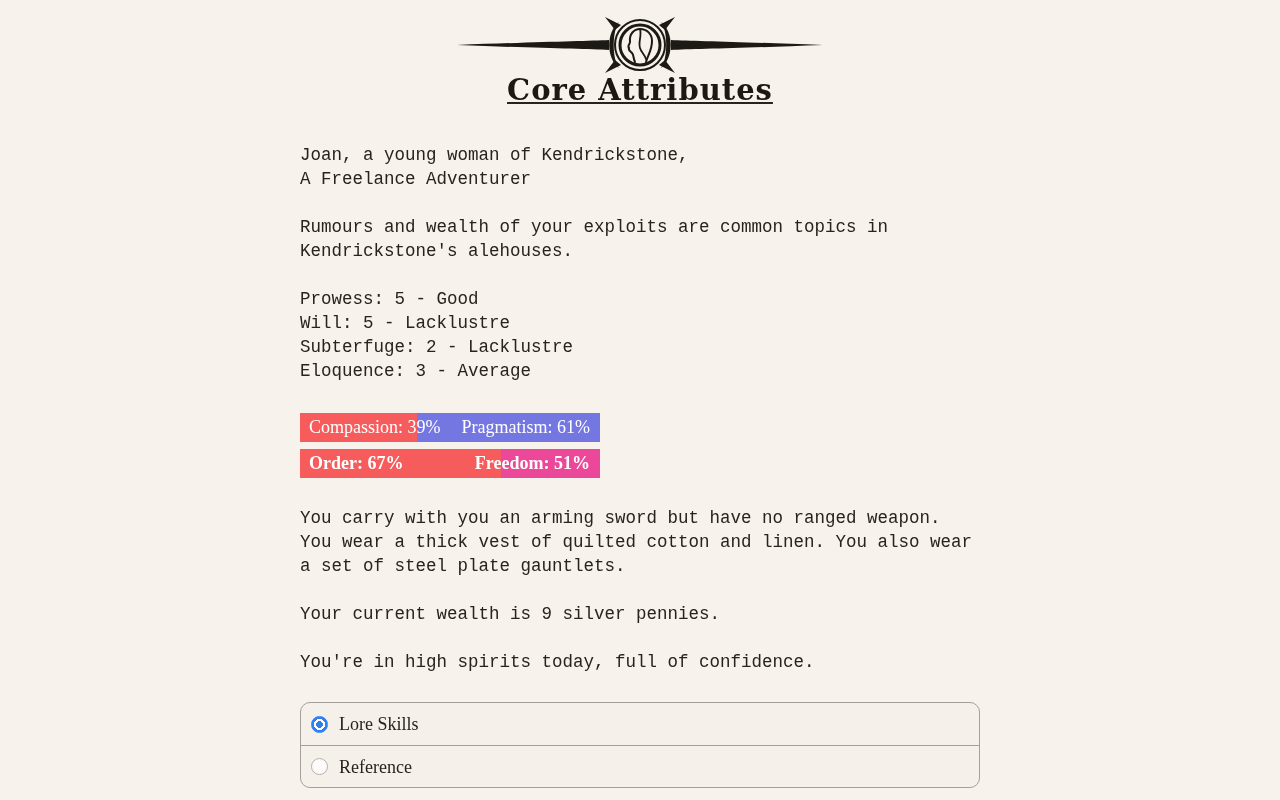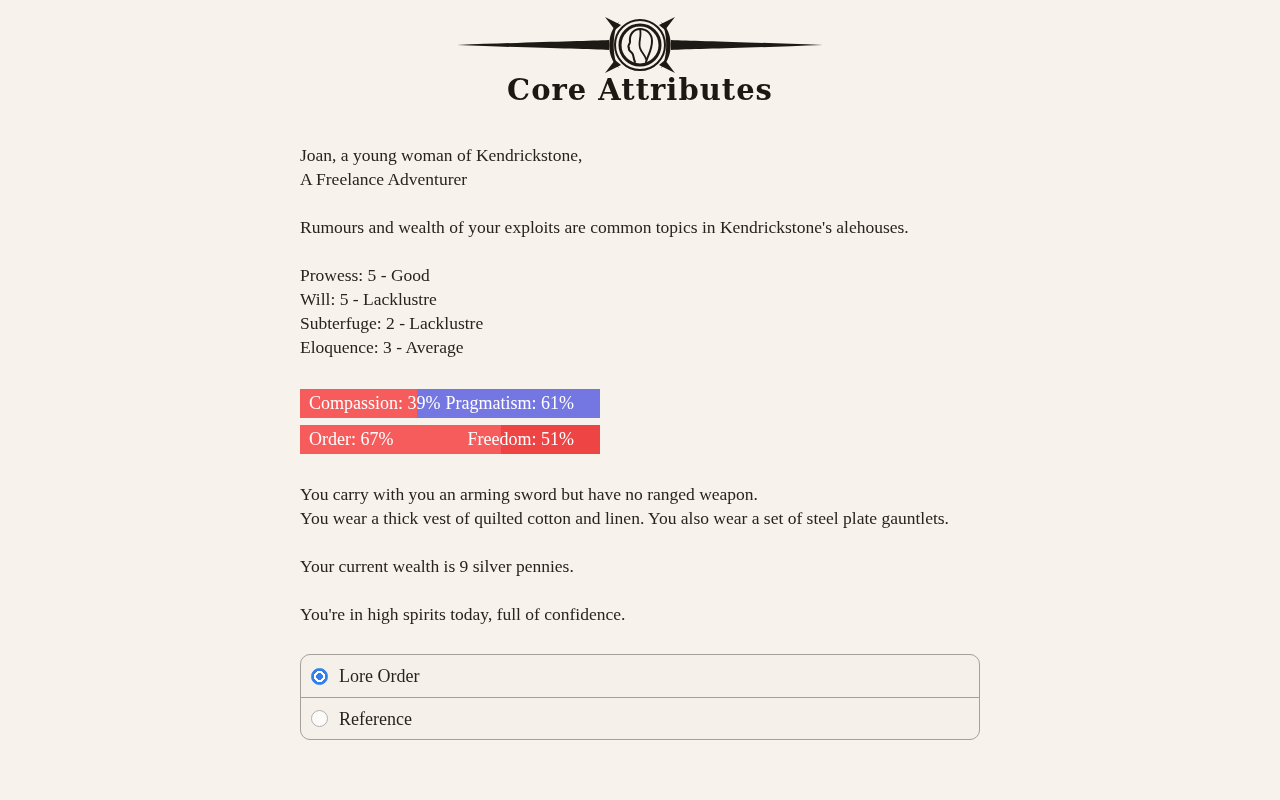--- a/index.html
+++ b/index.html
@@ -10,7 +10,7 @@
     font-family: "Liberation Serif", "DejaVu Serif", serif;
   }
   
-  .header { text-align: center; }
+  .header { text-align: center; text-decoration: underline; }
   .emblem { display: block; margin: 16px auto 0; }
   .page-title {
     font-family: "DejaVu Serif", serif;

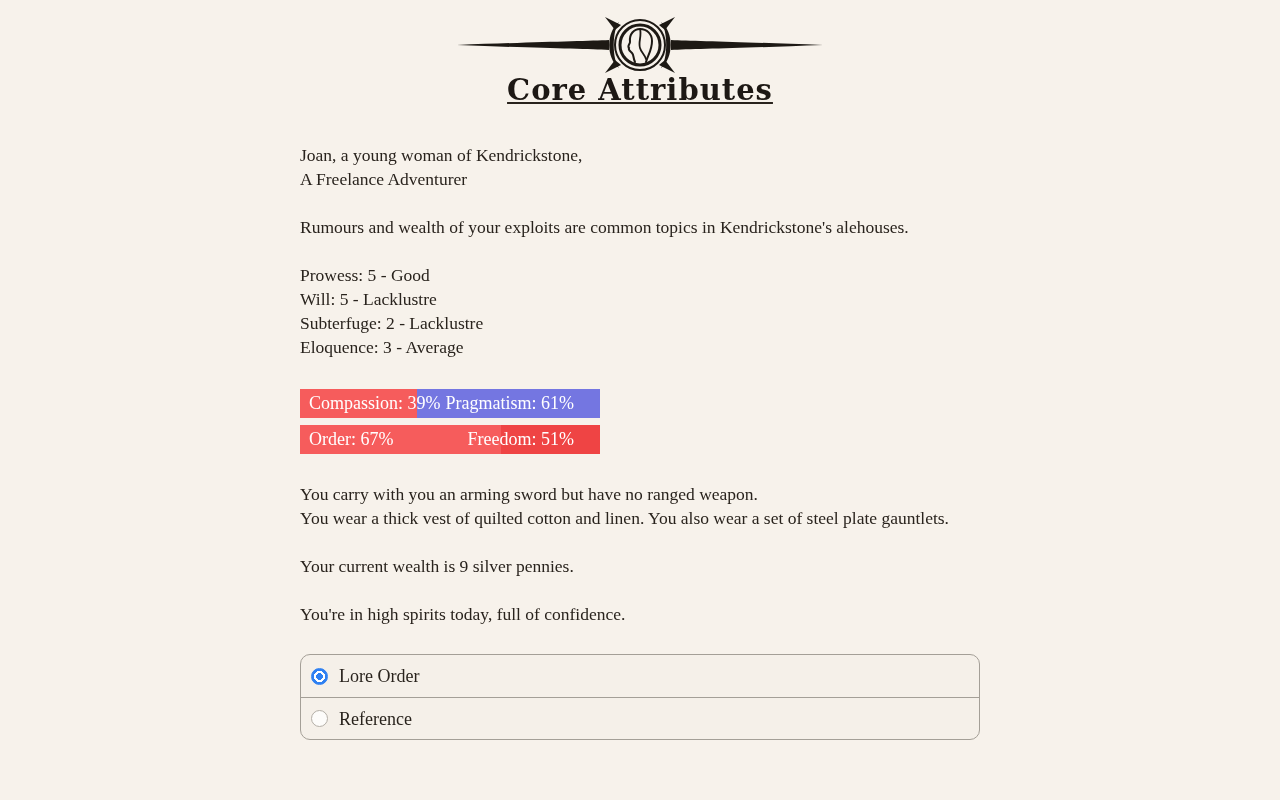--- a/index.html
+++ b/index.html
@@ -27,7 +27,7 @@
     font-size: 17.5px;
     line-height: 24px;
   }
-  .content > p { margin: 24px 0; }
+  .content > p { margin: 24px 0; font-family: Liberation Mono, monospace; }
   .content > p.first { margin-top: 37px; }
   .note { font-style: italic; }
   

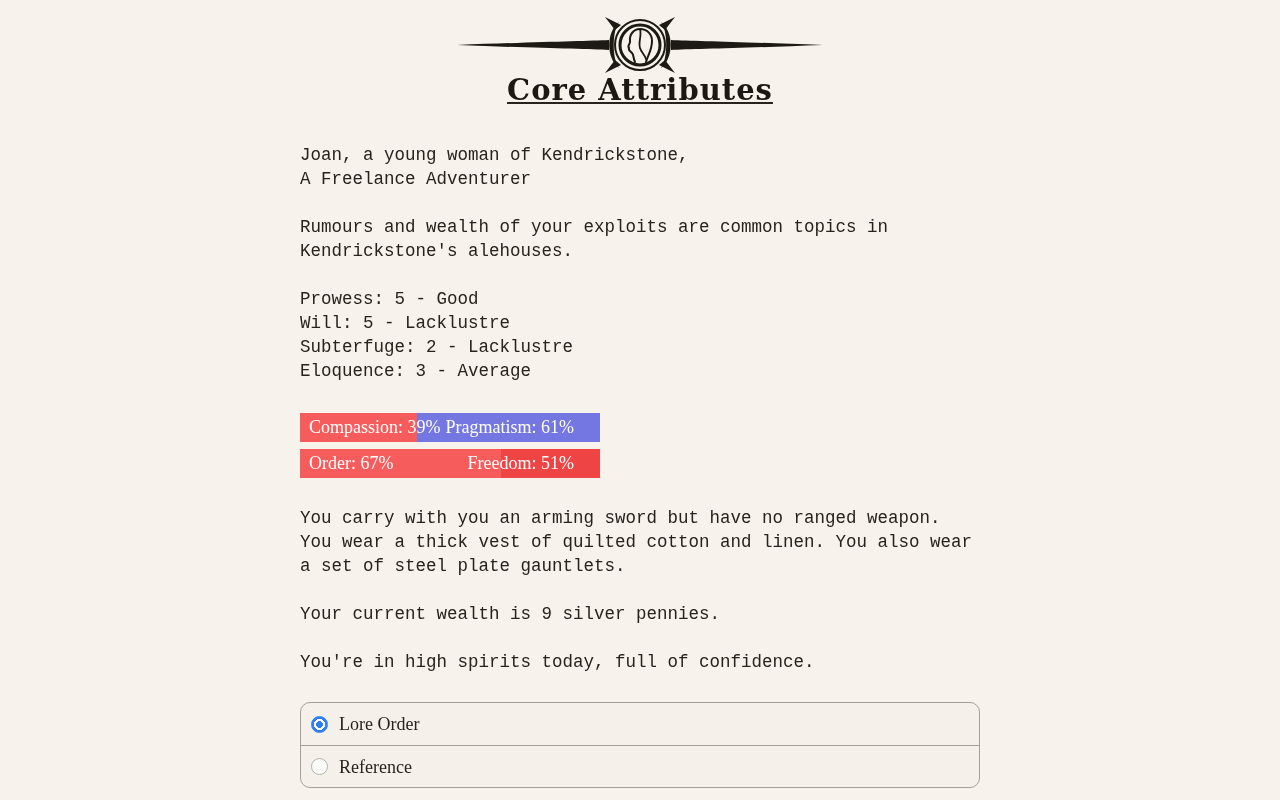--- a/index.html
+++ b/index.html
@@ -53,7 +53,7 @@
     z-index: 2;
   }
   .bar .lbl.left  { left: 9px; }
-  .bar .lbl.right { right: 26px; }
+  .bar .lbl.right { right: 10px; }
   
   .choices {
     margin-top: 28px;

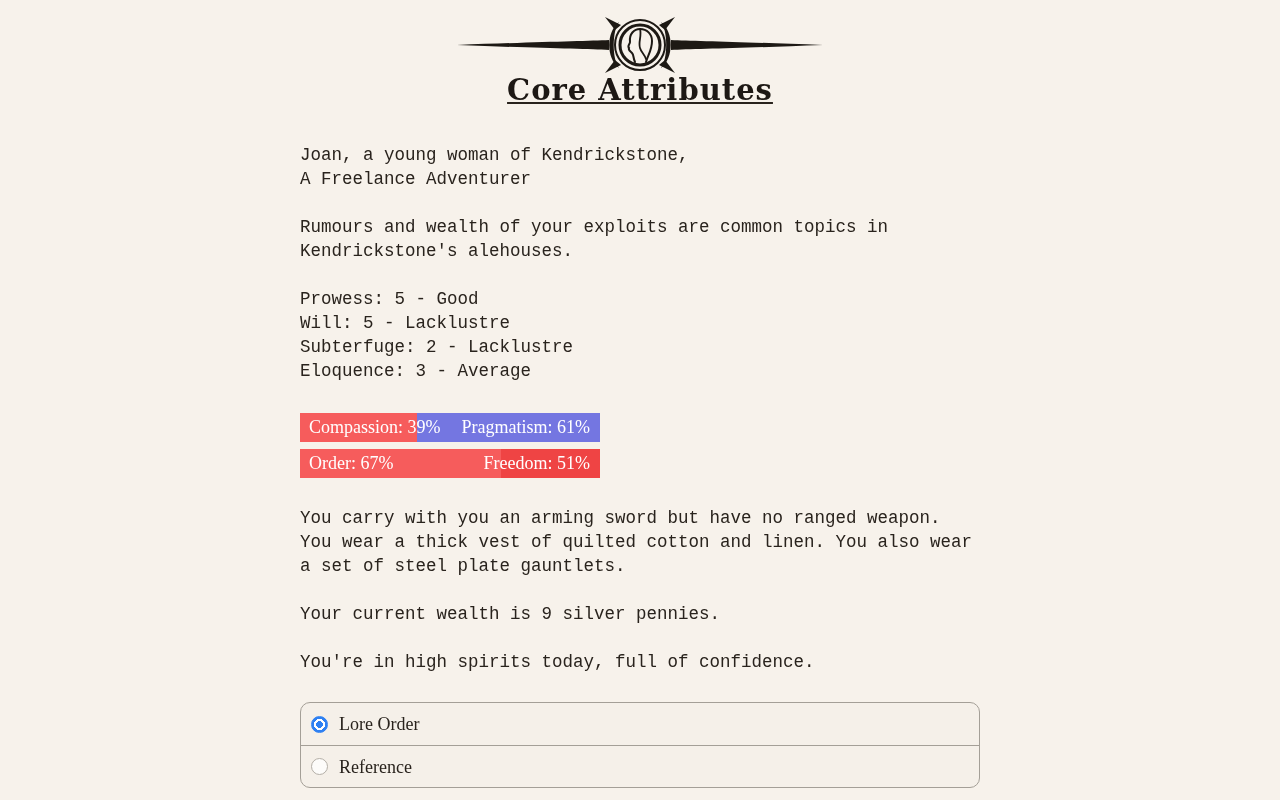--- a/index.html
+++ b/index.html
@@ -132,7 +132,7 @@
       <span class="lbl left">Compassion: 39%</span>
       <span class="lbl right">Pragmatism: 61%</span>
     </div>
-    <div class="bar" style="background: #ef4444;">
+    <div class="bar" style="background: #ec4899; font-weight: bold;">
       <div class="fill" style="width: 67%; background: rgb(246, 92, 92);"></div>
       <span class="lbl left">Order: 67%</span>
       <span class="lbl right">Freedom: 51%</span>

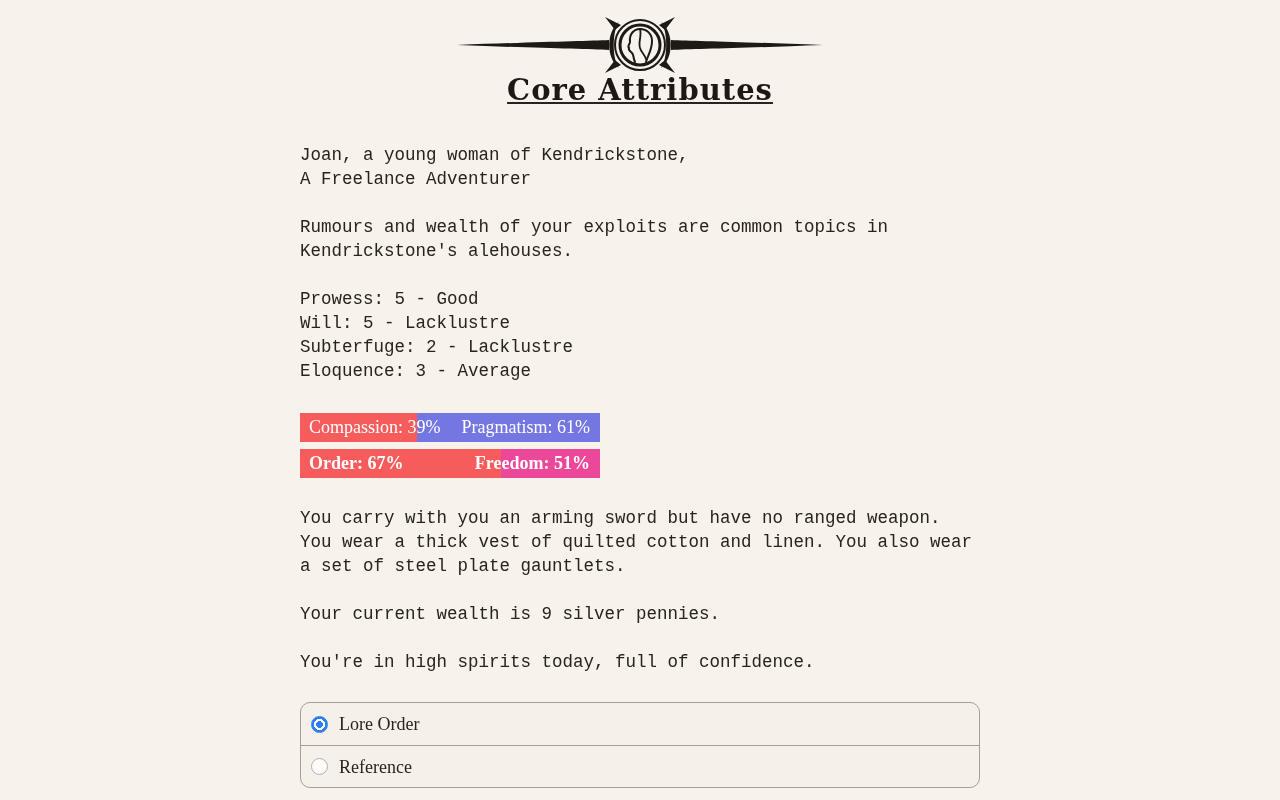--- a/index.html
+++ b/index.html
@@ -154,7 +154,7 @@
   <div class="choices">
     <label class="choice-row">
       <span class="radio selected"></span>
-      <span class="choice-label">Lore Order</span>
+      <span class="choice-label">Lore Skills</span>
     </label>
     <label class="choice-row">
       <span class="radio"></span>

